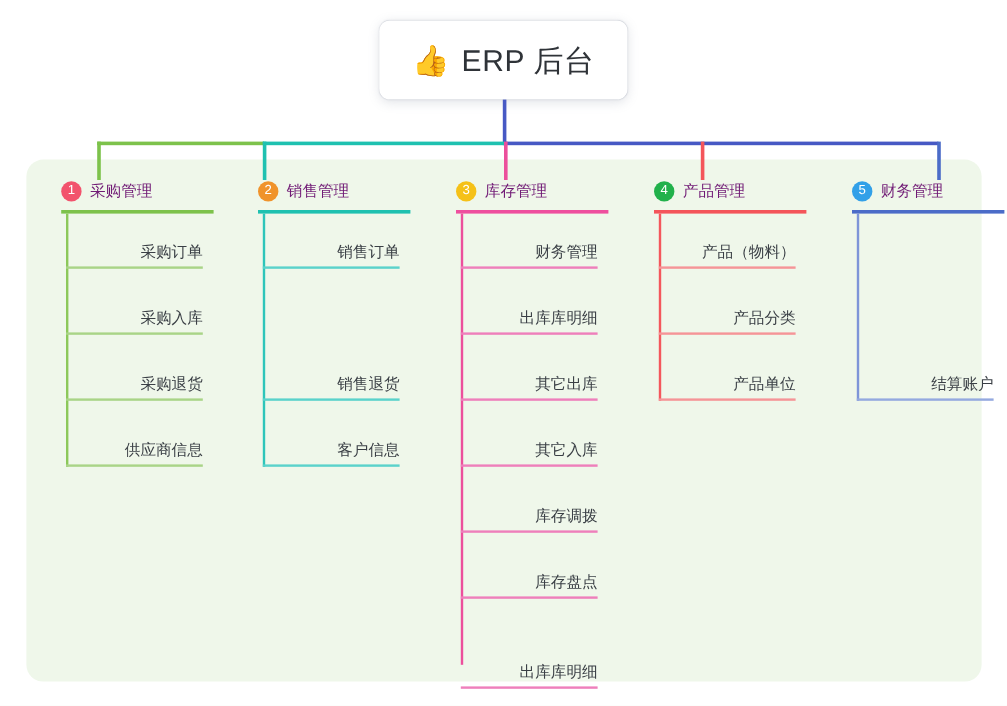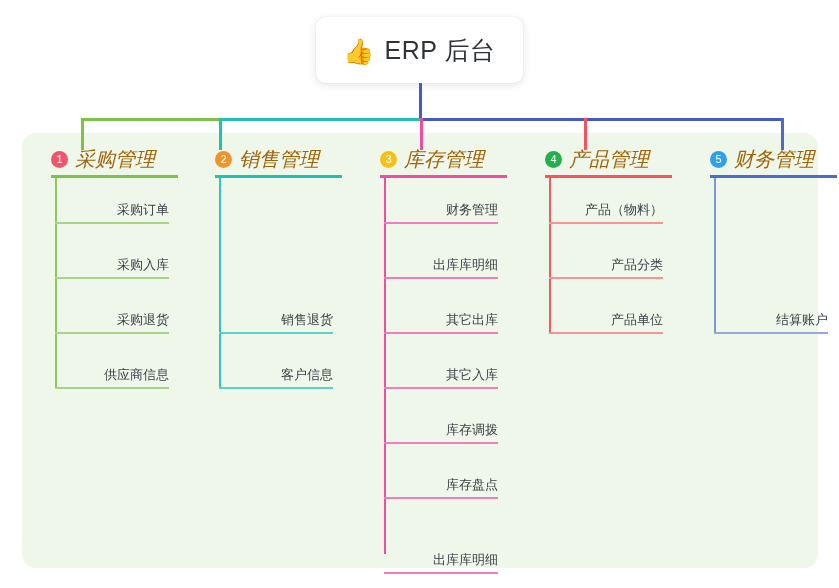--- a/index.html
+++ b/index.html
@@ -94,10 +94,9 @@
     font-family: "Liberation Sans", sans-serif;
   }
   .col-title {
-    font-size: 20px;
-    color: #a16207;
+    font-size: 13px;
+    color: #701a75;
     white-space: nowrap;
-    font-style: italic;
   }
   .header-rule {
     position: absolute;

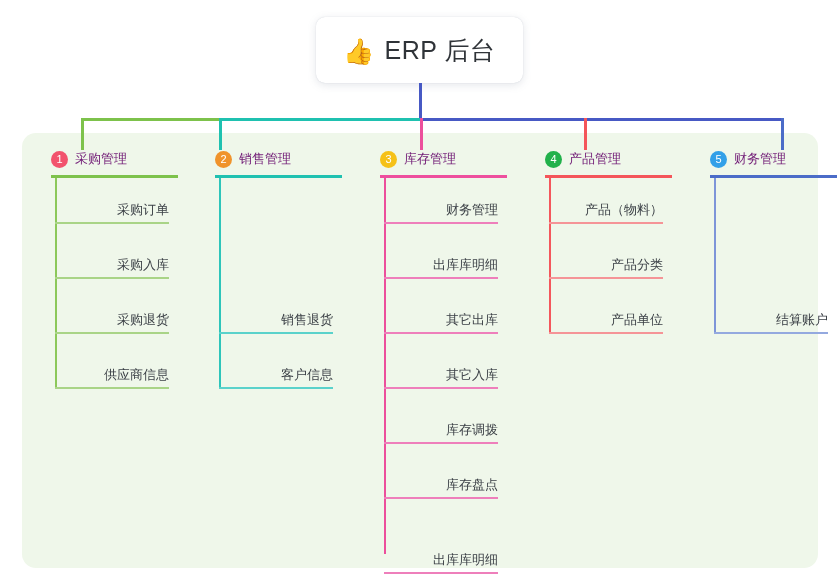--- a/index.html
+++ b/index.html
@@ -192,6 +192,10 @@
         </div>
         <div class="header-rule" style="background: rgb(31, 193, 176);"></div>
         <div class="spine" style="left: 22px; height: 211px; background: rgb(46, 197, 186);"></div>
+        <div class="leaf" style="top: 46px;">
+          <div class="leaf-label">销售订单</div>
+          <div class="leaf-rule" style="background: rgb(90, 210, 203);"></div>
+        </div>
         <div class="leaf" style="top: 156px;">
           <div class="leaf-label">销售退货</div>
           <div class="leaf-rule" style="background: rgb(90, 210, 203);"></div>

